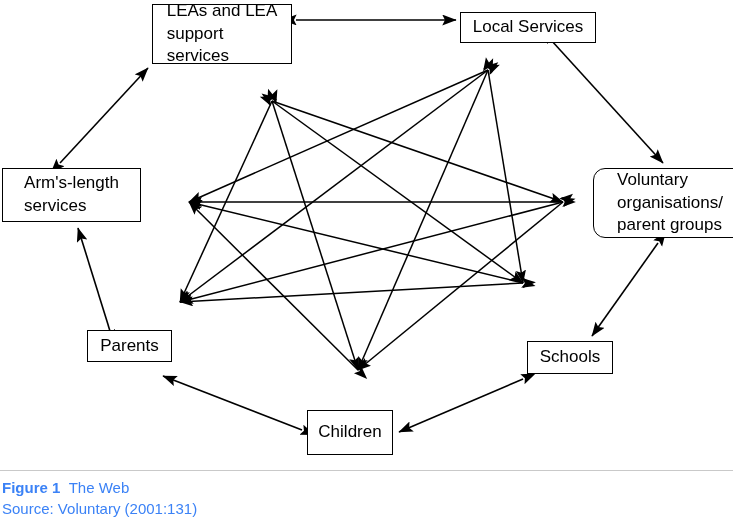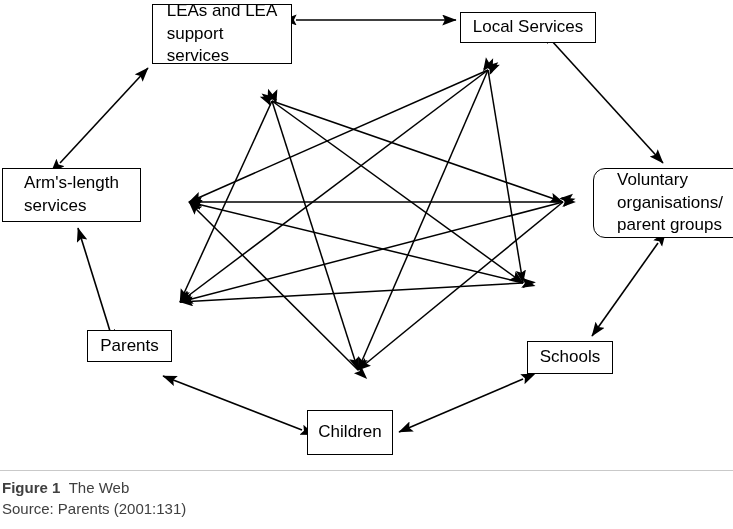--- a/index.html
+++ b/index.html
@@ -71,7 +71,7 @@
     padding: 6px 2px 0 2px;
     border-top: 1.5px solid #c9c9c9;
     font-size: 15px;
-    color: #404040;
+    color: #3b82f6;
     line-height: 1.42;
   }
   #caption-line1 .fig-num { font-weight: bold; }

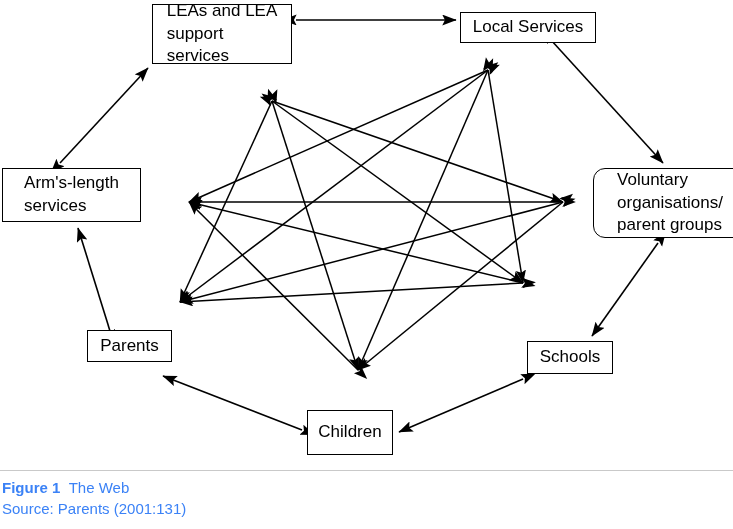--- a/index.html
+++ b/index.html
@@ -166,7 +166,7 @@
     <div id="caption-line1">
       <span class="fig-num">Figure 1</span><span>&nbsp;&nbsp;</span><span class="fig-title">The Web</span>
     </div>
-    <div id="caption-line2">Source: Parents (2001:131)</div>
+    <div id="caption-line2">Source: Voluntary (2001:131)</div>
   </div>
 
 </div>

